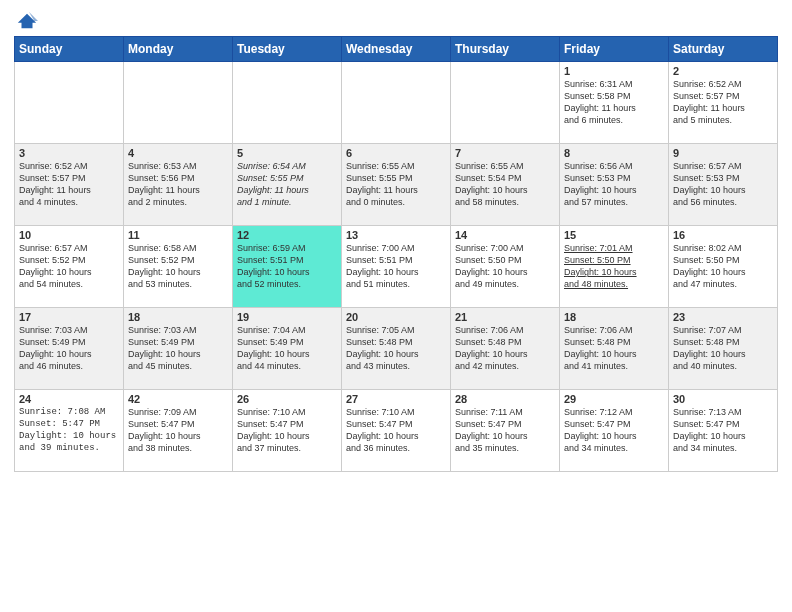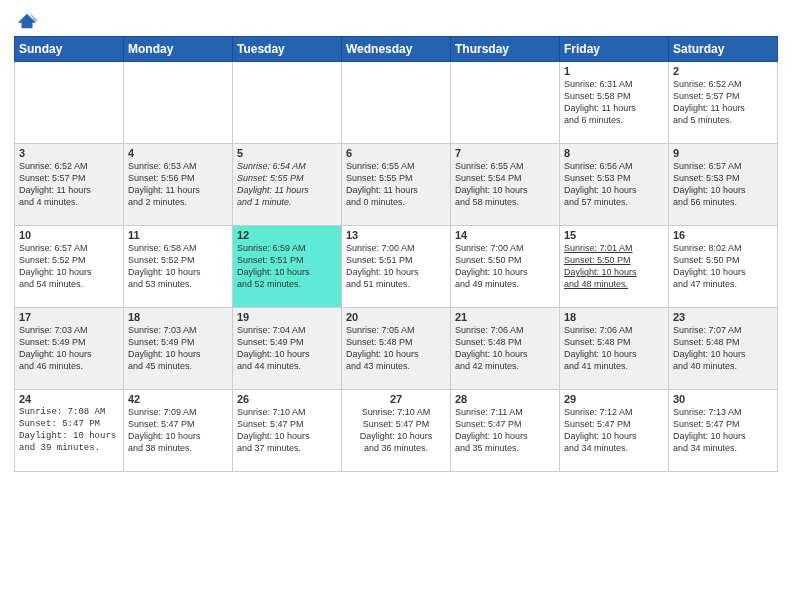--- a/index.html
+++ b/index.html
@@ -328,7 +328,7 @@
 Daylight: 10 hours
 and 37 minutes.</div>
           </td>
-          <td style="background: rgb(255, 255, 255); text-align: center;">
+          <td style="background: rgb(255, 255, 255);">
             <span class="day-number">27</span>
             <div class="day-info" style="white-space: pre-line;">Sunrise: 7:10 AM
 Sunset: 5:47 PM

